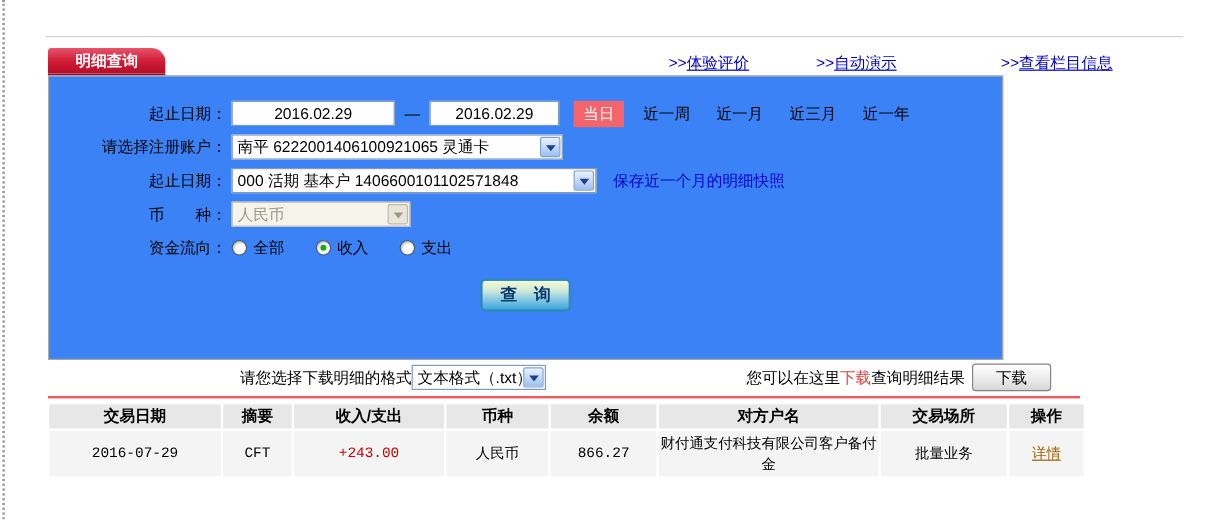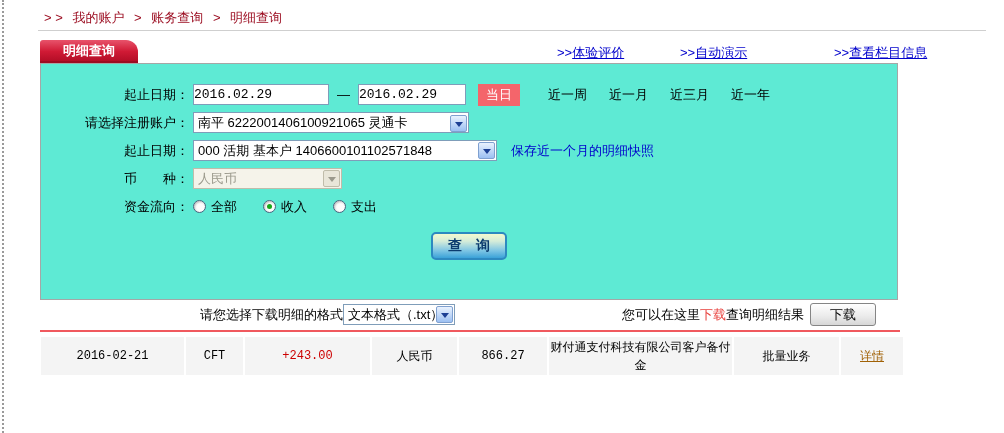--- a/index.html
+++ b/index.html
@@ -87,14 +87,6 @@
 <div id="page">
   <div class="left-dots"></div>
 
-  <div class="breadcrumb">
-    <span class="bc-sep">&gt; &gt;</span>
-    <span class="bc-item">我的账户</span>
-    <span class="bc-sep">&gt;</span>
-    <span class="bc-item">账务查询</span>
-    <span class="bc-sep">&gt;</span>
-    <span class="bc-item">明细查询</span>
-  </div>
   <div class="head-rule"></div>
 
   <div class="tab">明细查询</div>

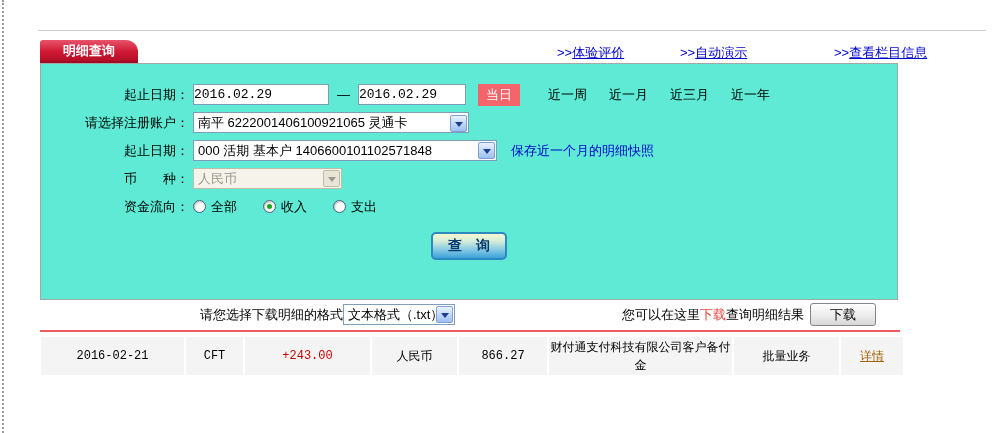--- a/index.html
+++ b/index.html
@@ -23,7 +23,7 @@
   .top-link .lk { text-decoration:underline;margin-top:28px; }
   .top-link.l1 { left:557px; } .top-link.l2 { left:680px; } .top-link.l3 { left:834px; }
 
-  .panel { position:absolute; left:40px; top:63px; width:858px; height:237px; background:#5eead4;
+  .panel { position:absolute; left:40px; top:63px; width:796px; height:237px; background:#3b82f6;
            border:1px solid #a6a6a6; padding-top:20px; }
   .frow { display:flex; align-items:center; height:21px; margin-bottom:7px; }
   .flabel { width:148px; text-align:right; font-size:13px; flex:none; }

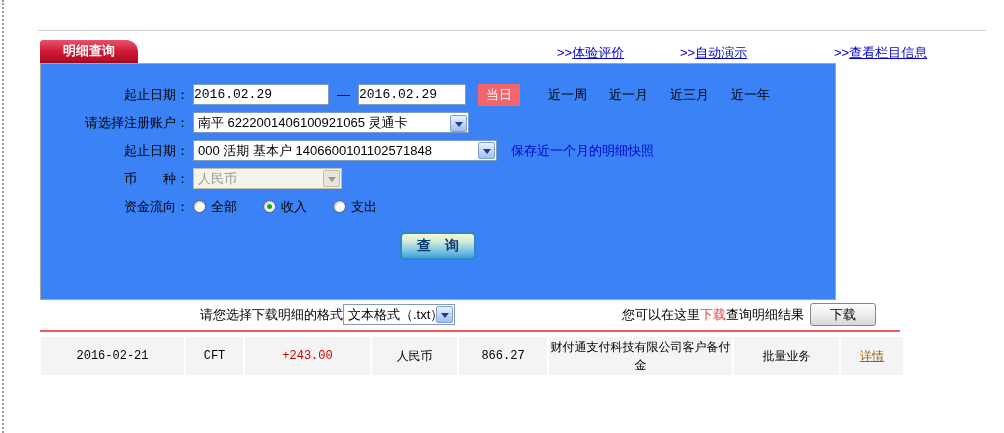--- a/index.html
+++ b/index.html
@@ -29,8 +29,8 @@
   .flabel { width:148px; text-align:right; font-size:13px; flex:none; }
   .gap { width:4px; flex:none; }
 
-  .tinput { height:21px; border:1px solid #7f9db9; background:#fff; text-align:left; font-size:13px;
-            font-family:Liberation Mono, monospace; }
+  .tinput { height:21px; border:1px solid #7f9db9; background:#fff; text-align:center; font-size:13px;
+            font-family:Liberation Sans, sans-serif; }
   .tinput.start { width:136px; } .tinput.end { width:108px; }
   .dash { margin:0 8px; font-size:13px; }
 

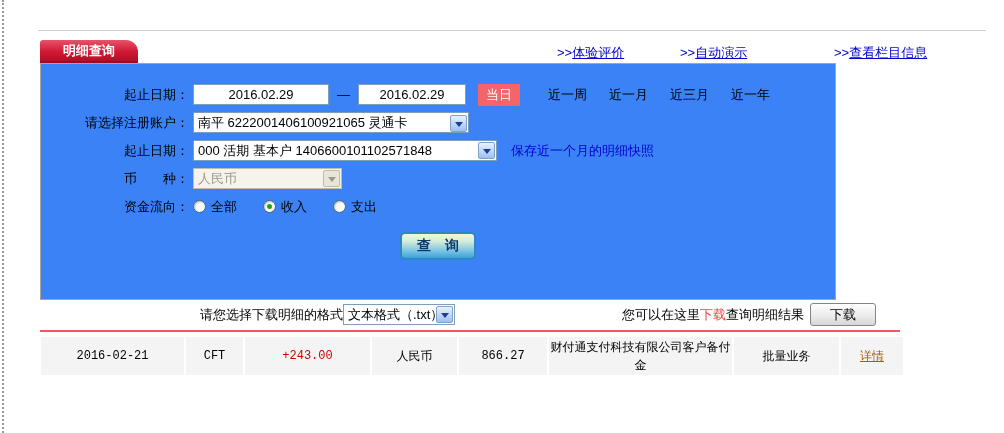--- a/index.html
+++ b/index.html
@@ -36,7 +36,7 @@
 
   .quick-badge { margin-left:12px; background:#f4656b; color:#fff; padding:2px 8px; font-size:13px; cursor:pointer; }
   .quick { margin-left:22px; font-size:13px; cursor:pointer; }
-  .quick.first { margin-left:28px;font-family:Liberation Serif, serif; }
+  .quick.first { margin-left:16px;font-family:Liberation Serif, serif; }
 
   .sel { display:inline-flex; align-items:center; justify-content:space-between; height:21px;
          background:#fff; border:1px solid #7f9db9; font-size:13px; cursor:pointer; }

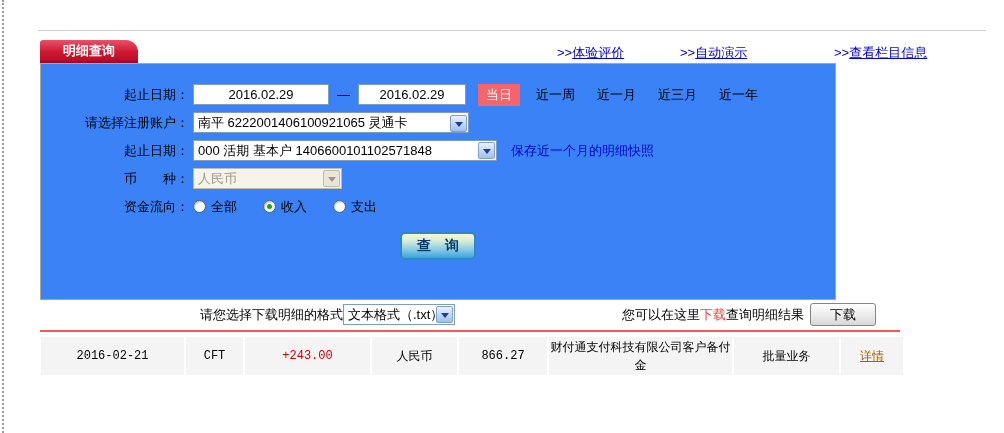--- a/index.html
+++ b/index.html
@@ -45,7 +45,7 @@
                background:linear-gradient(180deg,#e9f2fe 0%,#c3d9f8 50%,#9cc0f2 100%);
                display:flex; align-items:center; justify-content:center; }
   .arrow-box .tri { width:0; height:0; border:4px solid transparent; border-top:5px solid #1c3f94; margin-top:5px; }
-  .sel.w-reg { width:276px;align-items:flex-end; } .sel.w-sub { width:304px; } .sel.w-fmt { width:112px; }
+  .sel.w-reg { width:276px; } .sel.w-sub { width:304px; } .sel.w-fmt { width:112px; }
   .sel.disabled { width:149px; background:#f5f3ea; border-color:#c0bcaa; color:#9b998c; cursor:default; }
   .sel.disabled .arrow-box { background:#e9e6d9; border-color:#c0bcaa; }
   .sel.disabled .arrow-box .tri { border-top-color:#9b998c; }

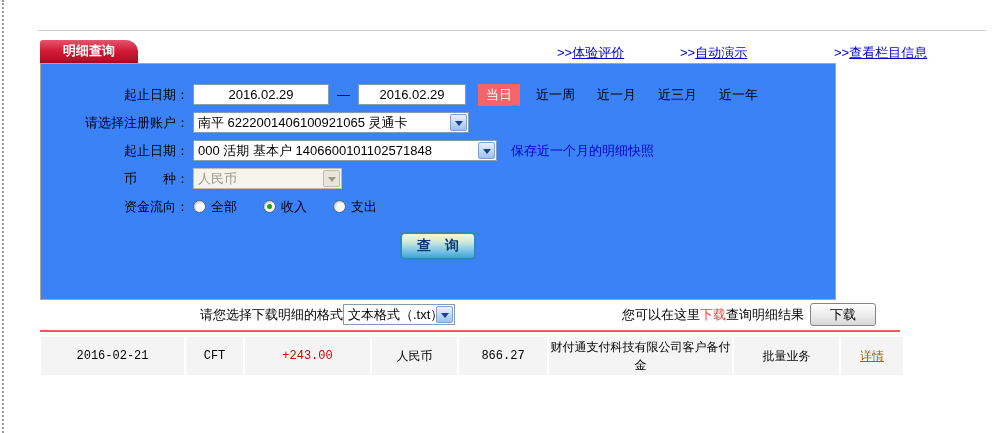--- a/index.html
+++ b/index.html
@@ -202,6 +202,16 @@
         <col style="width:62px">
     </colgroup>
     <tbody>
+        <tr>
+      <th>交易日期</th>
+      <th>摘要</th>
+      <th>收入/支出</th>
+      <th>币种</th>
+      <th>余额</th>
+      <th>对方户名</th>
+      <th>交易场所</th>
+      <th>操作</th>
+    </tr>
     <tr>
       <td class="mono">2016-02-21</td>
       <td class="mono">CFT</td>

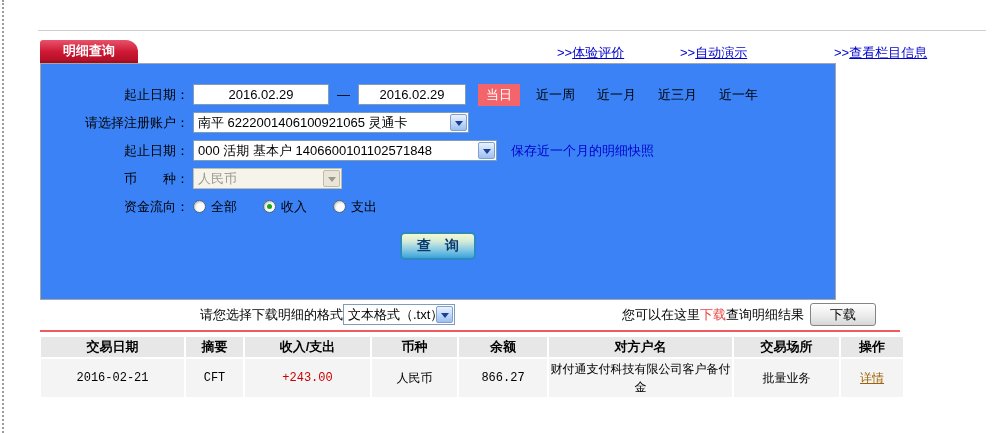--- a/index.html
+++ b/index.html
@@ -213,7 +213,7 @@
       <th>操作</th>
     </tr>
     <tr>
-      <td class="mono">2016-02-21</td>
+      <td class="mono">2016-07-29</td>
       <td class="mono">CFT</td>
       <td class="mono amt-in">+243.00</td>
       <td>人民币</td>

